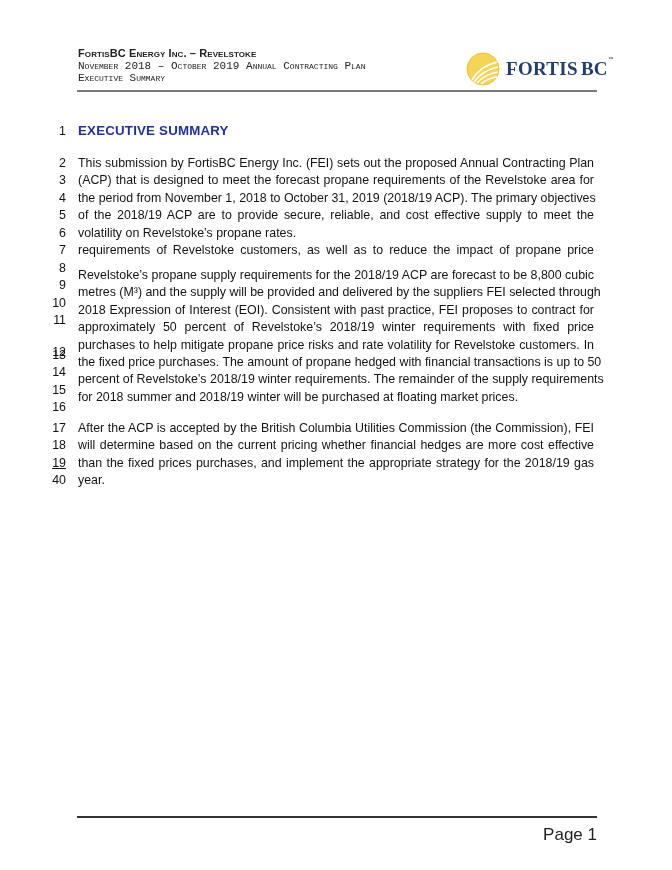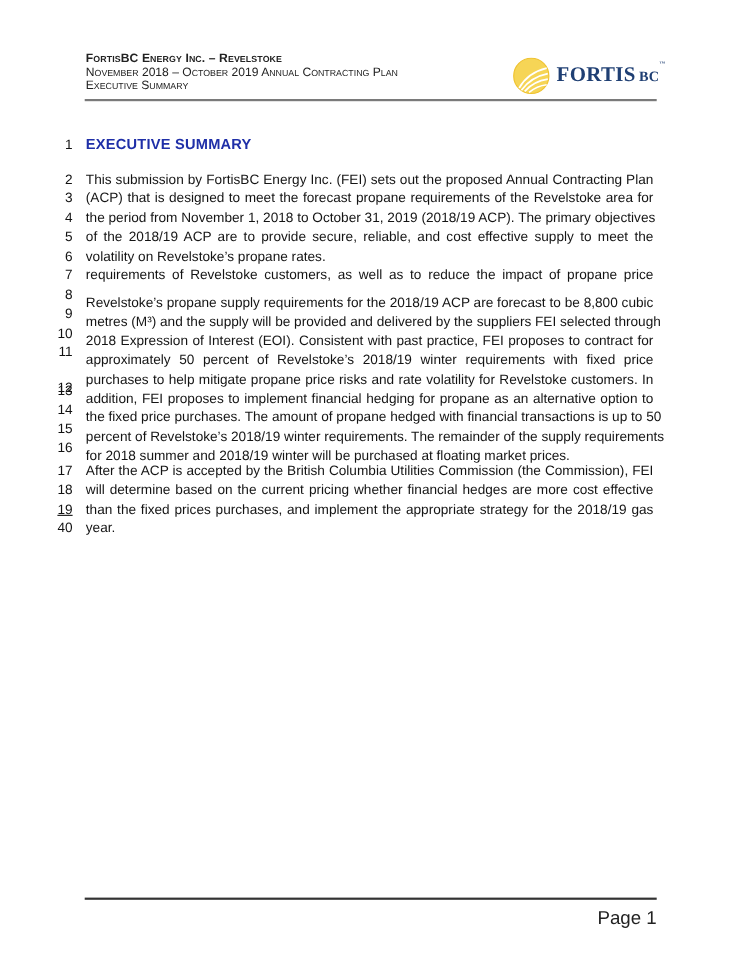--- a/index.html
+++ b/index.html
@@ -9,7 +9,7 @@
 
   .hdr { position: absolute; left: 78px; top: 47px; font-size: 10px; line-height: 12.5px; color: #222; }
   .hdr .l1 { font-weight: bold; font-variant: small-caps; font-size: 11px; letter-spacing: 0.1px; }
-  .hdr .l2, .hdr .l3 { font-variant: small-caps; font-size: 11px; }
+  .hdr .l2, .hdr .l3 { font-variant: small-caps; font-size: 11px; font-family: Liberation Mono, monospace; }
   .hdr-rule { position: absolute; left: 77px; top: 90px; width: 520px; height: 2px; background: #7a7a7a; }
 
   .logo { position: absolute; left: 466px; top: 52px; height: 34px; display: flex; align-items: center; }

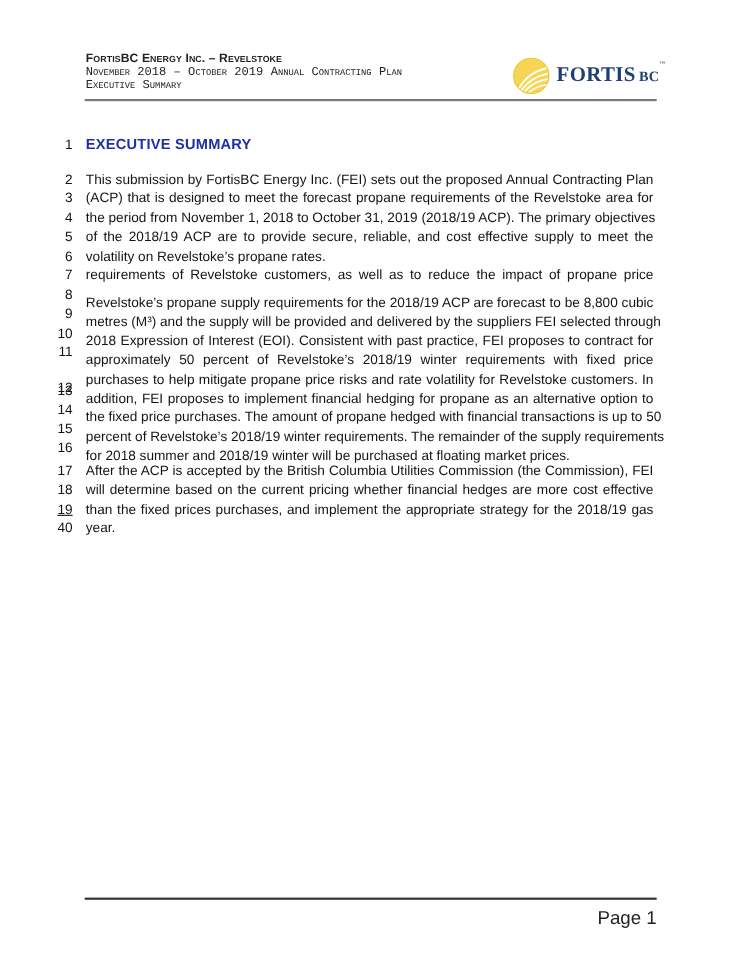--- a/index.html
+++ b/index.html
@@ -16,7 +16,7 @@
   .logo svg { display: block; }
   .logo .word { font-family: "Liberation Serif", serif; font-weight: bold; color: #1f3f73;
                 font-size: 19px; letter-spacing: 0.3px; margin-left: 6px; }
-  .logo .bc { font-size: 13px; margin-left: 3px; }
+  .logo .bc { font-size: 19px; margin-left: 3px; }
   .logo .tm { font-size: 5px; vertical-align: top; position: relative; top: -2px; }
 
   .ln { position: absolute; left: 30px; width: 36px; text-align: right; font-size: 12.4px; color: #111; }

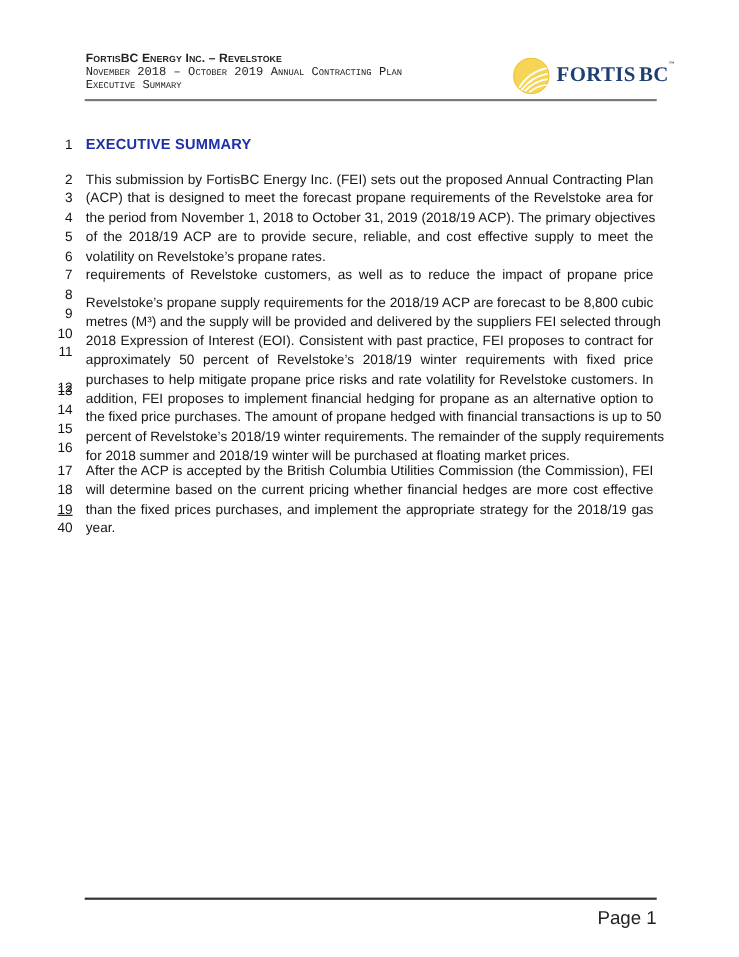--- a/index.html
+++ b/index.html
@@ -90,7 +90,6 @@
         <span class="row">2018 Expression of Interest (EOI). Consistent with past practice, FEI proposes to contract for</span>
         <span class="row">approximately 50 percent of Revelstoke’s 2018/19 winter requirements with fixed price</span>
         <span class="row">purchases to help mitigate propane price risks and rate volatility for Revelstoke customers. In</span>
-        <span class="row">addition, FEI proposes to implement financial hedging for propane as an alternative option to</span>
         <span class="row">the fixed price purchases. The amount of propane hedged with financial transactions is up to 50</span>
         <span class="row">percent of Revelstoke’s 2018/19 winter requirements. The remainder of the supply requirements</span>
         <span class="row last">for 2018 summer and 2018/19 winter will be purchased at floating market prices.</span>

